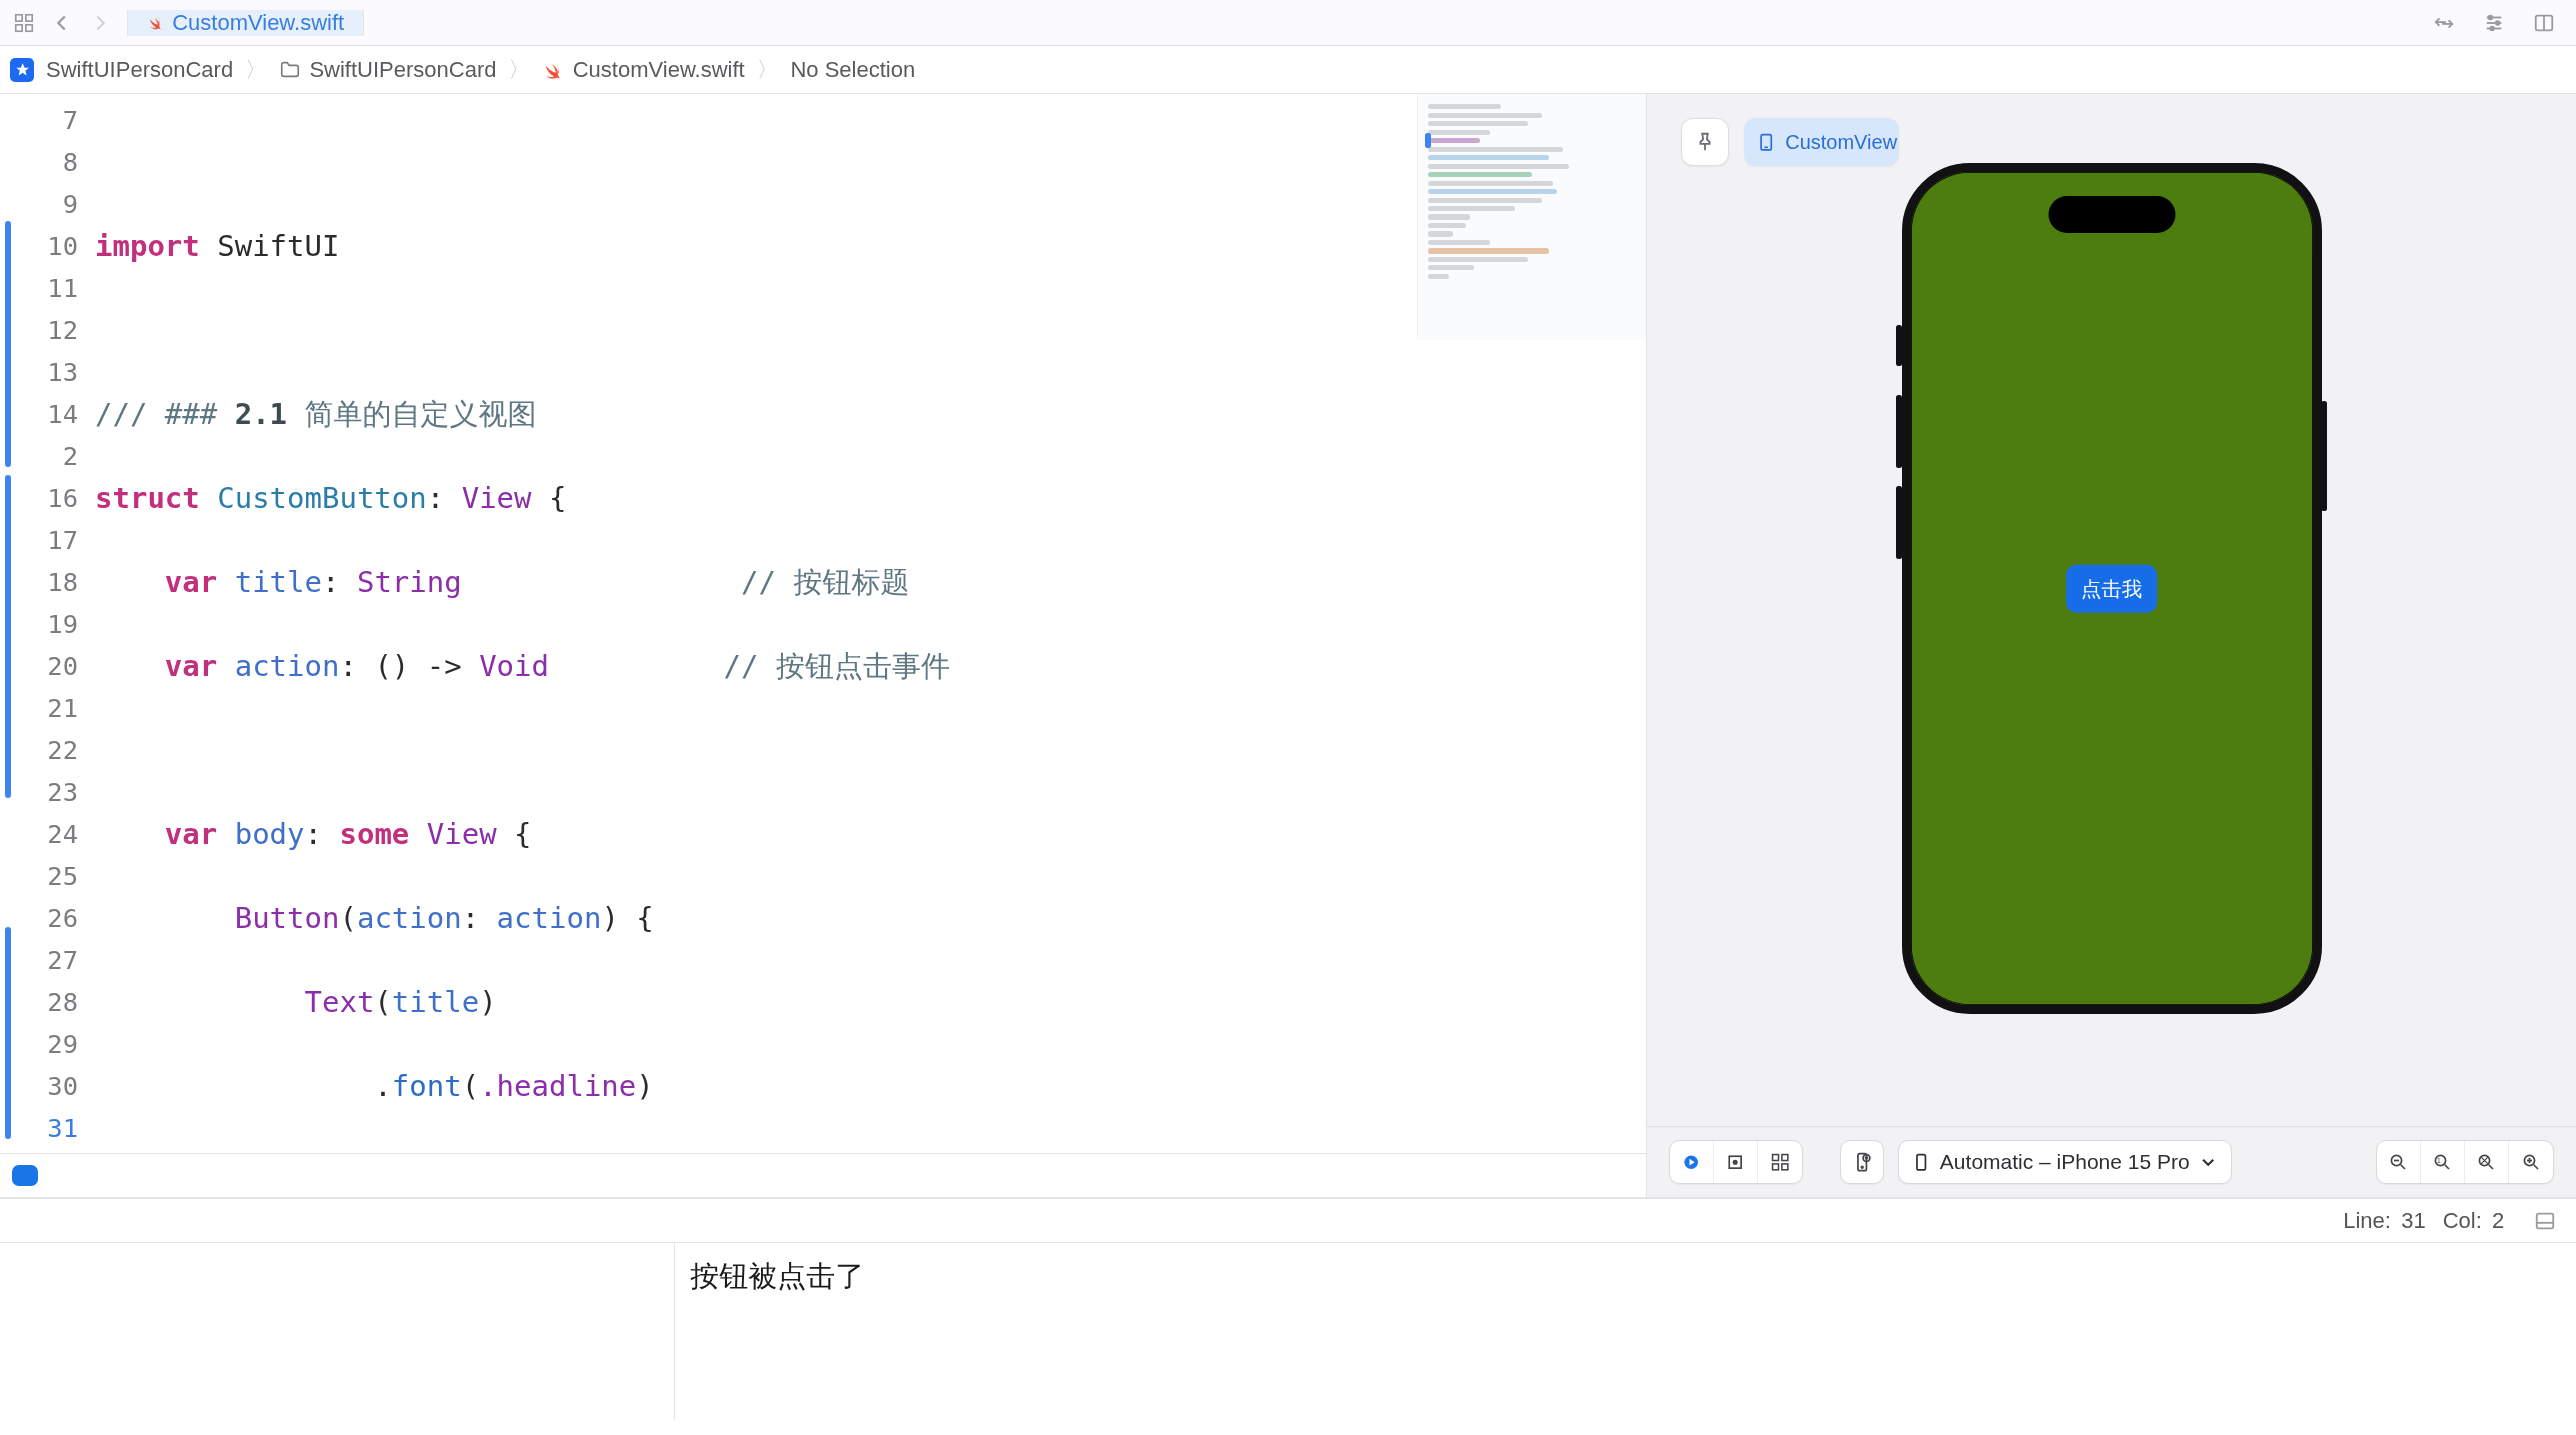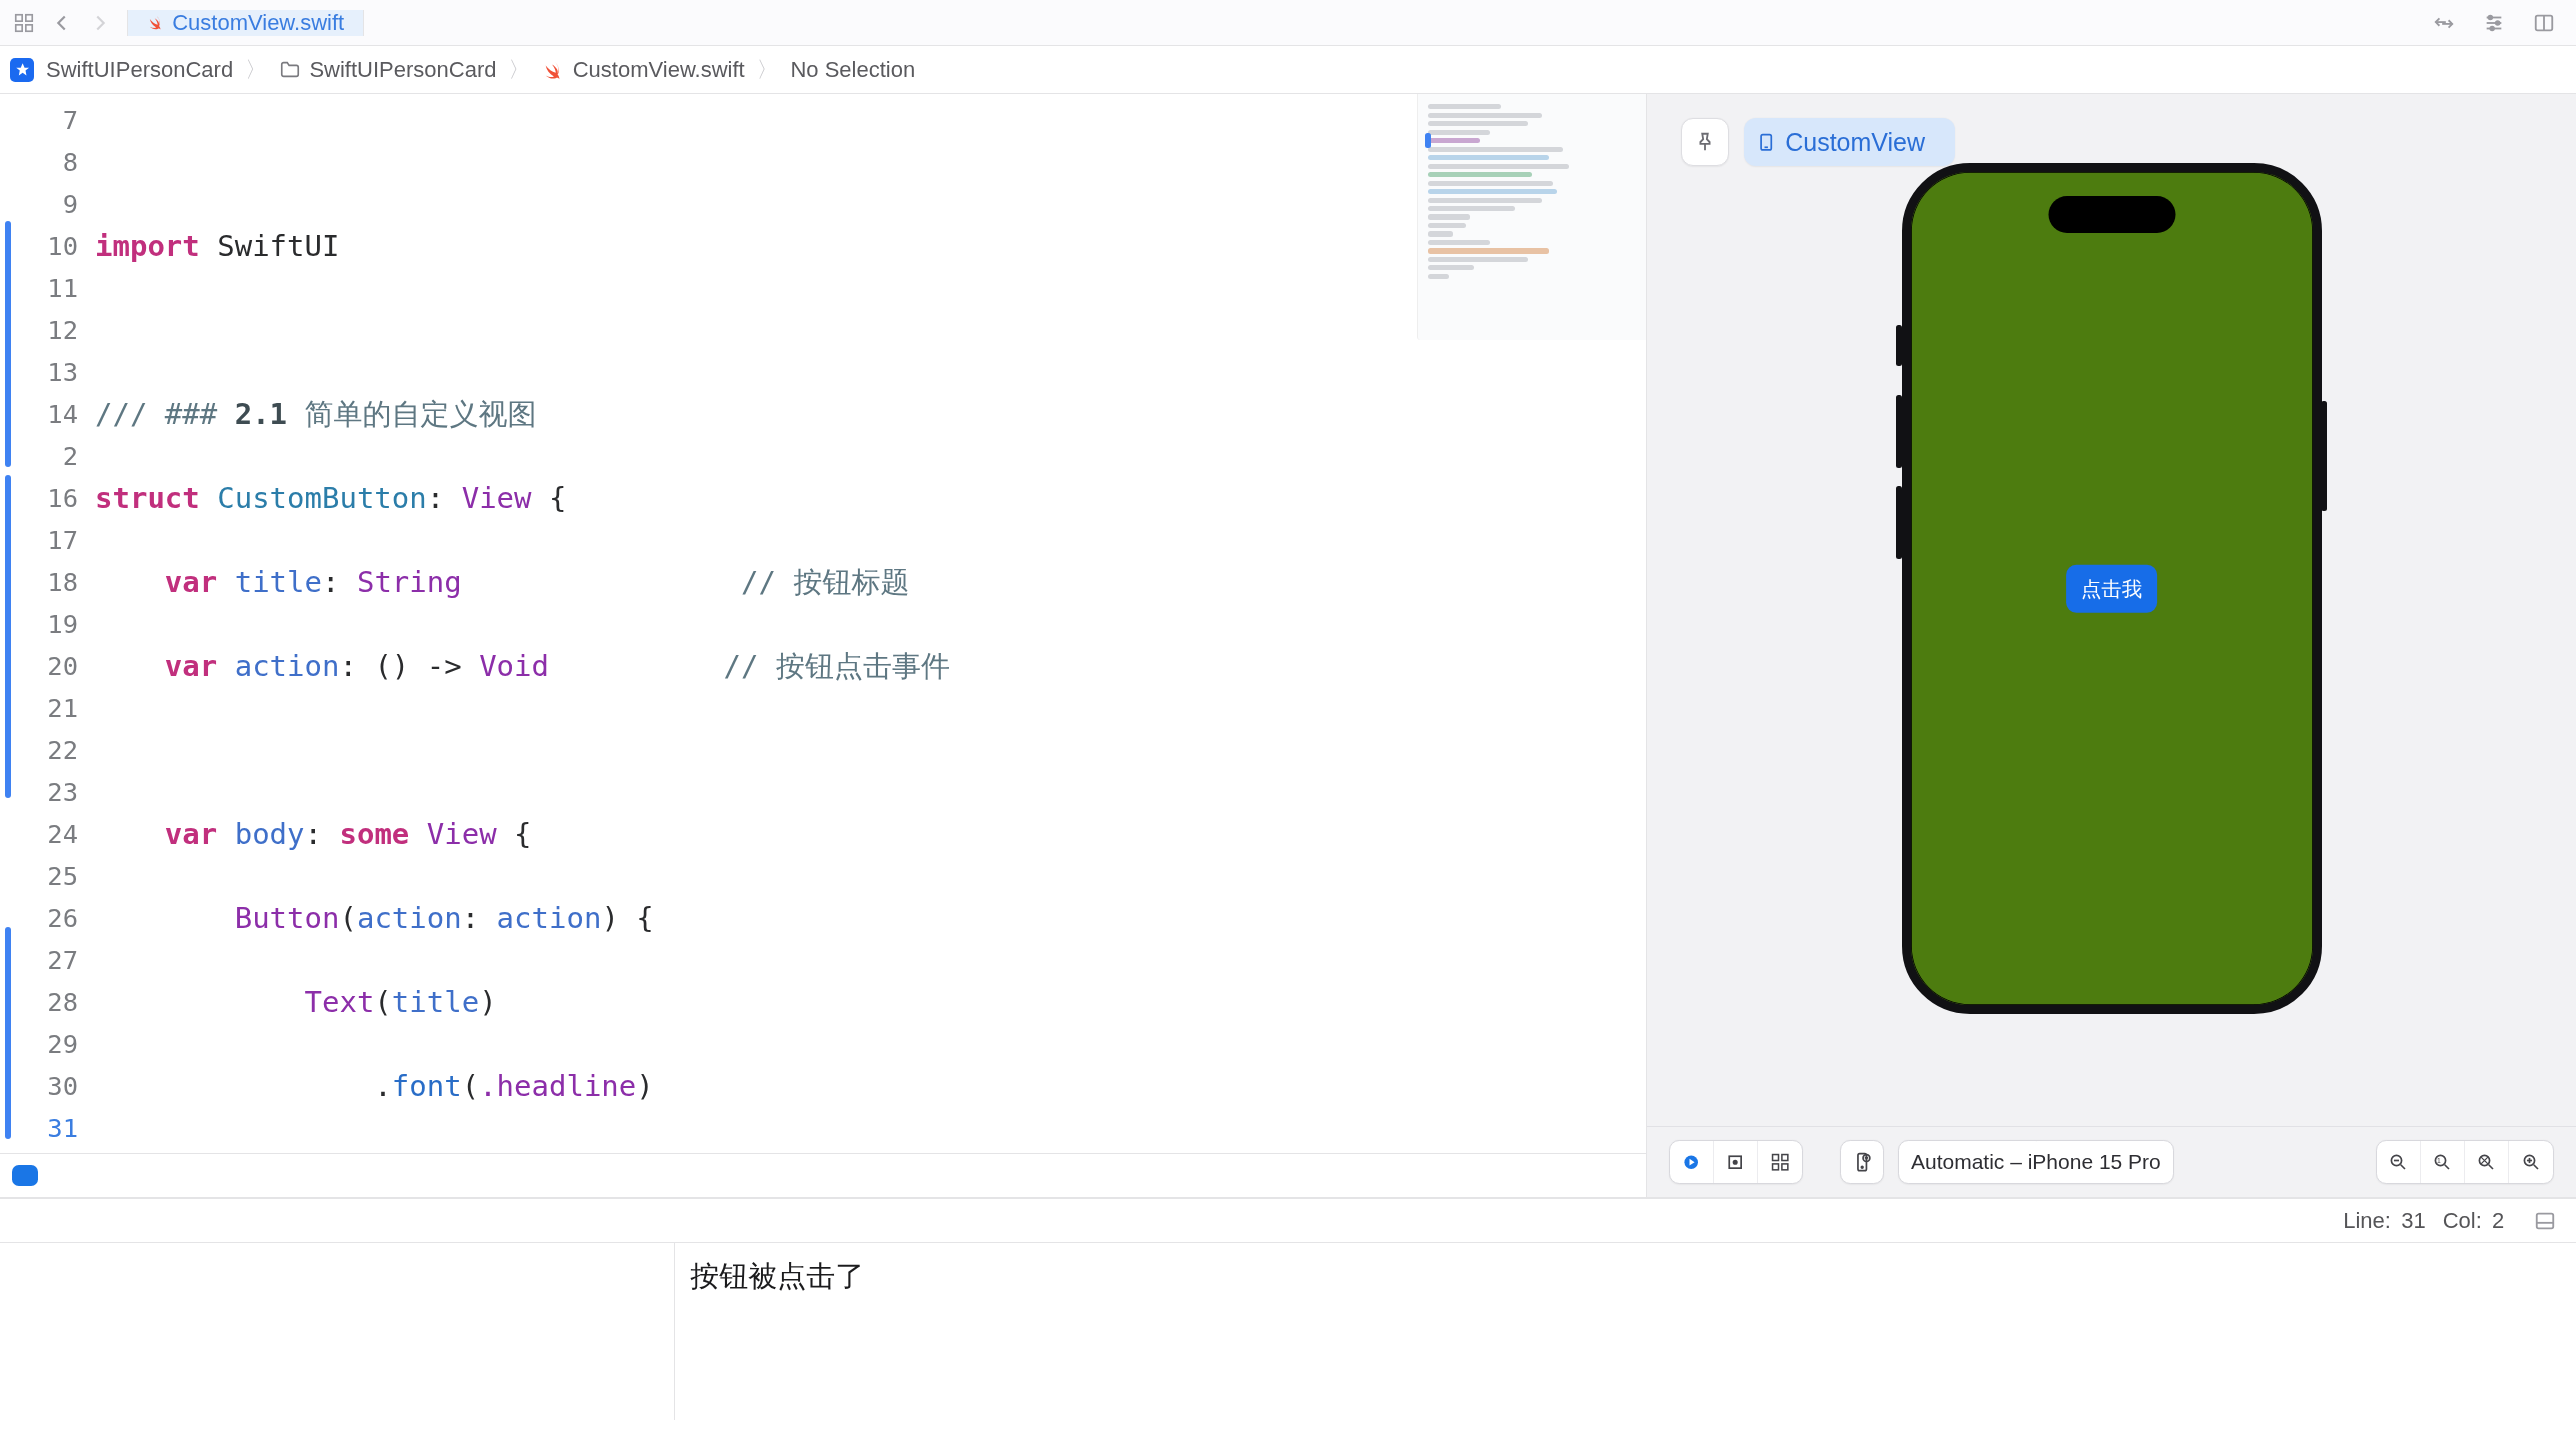--- a/index.html
+++ b/index.html
@@ -219,9 +219,9 @@
     height:48px; border-radius:12px;
     background: var(--pill-bg);
     display:inline-flex; align-items:center; gap:8.5px;
-    padding: 0 30px 0 12px;
+    padding: 0 2px 0 12px;
     color: var(--pill-text);
-    font-size: 25px;
+    font-size: 20px;
     font-weight: 500;
     box-shadow: 0 0.8px 1.7px rgba(0,0,0,.06);
   }

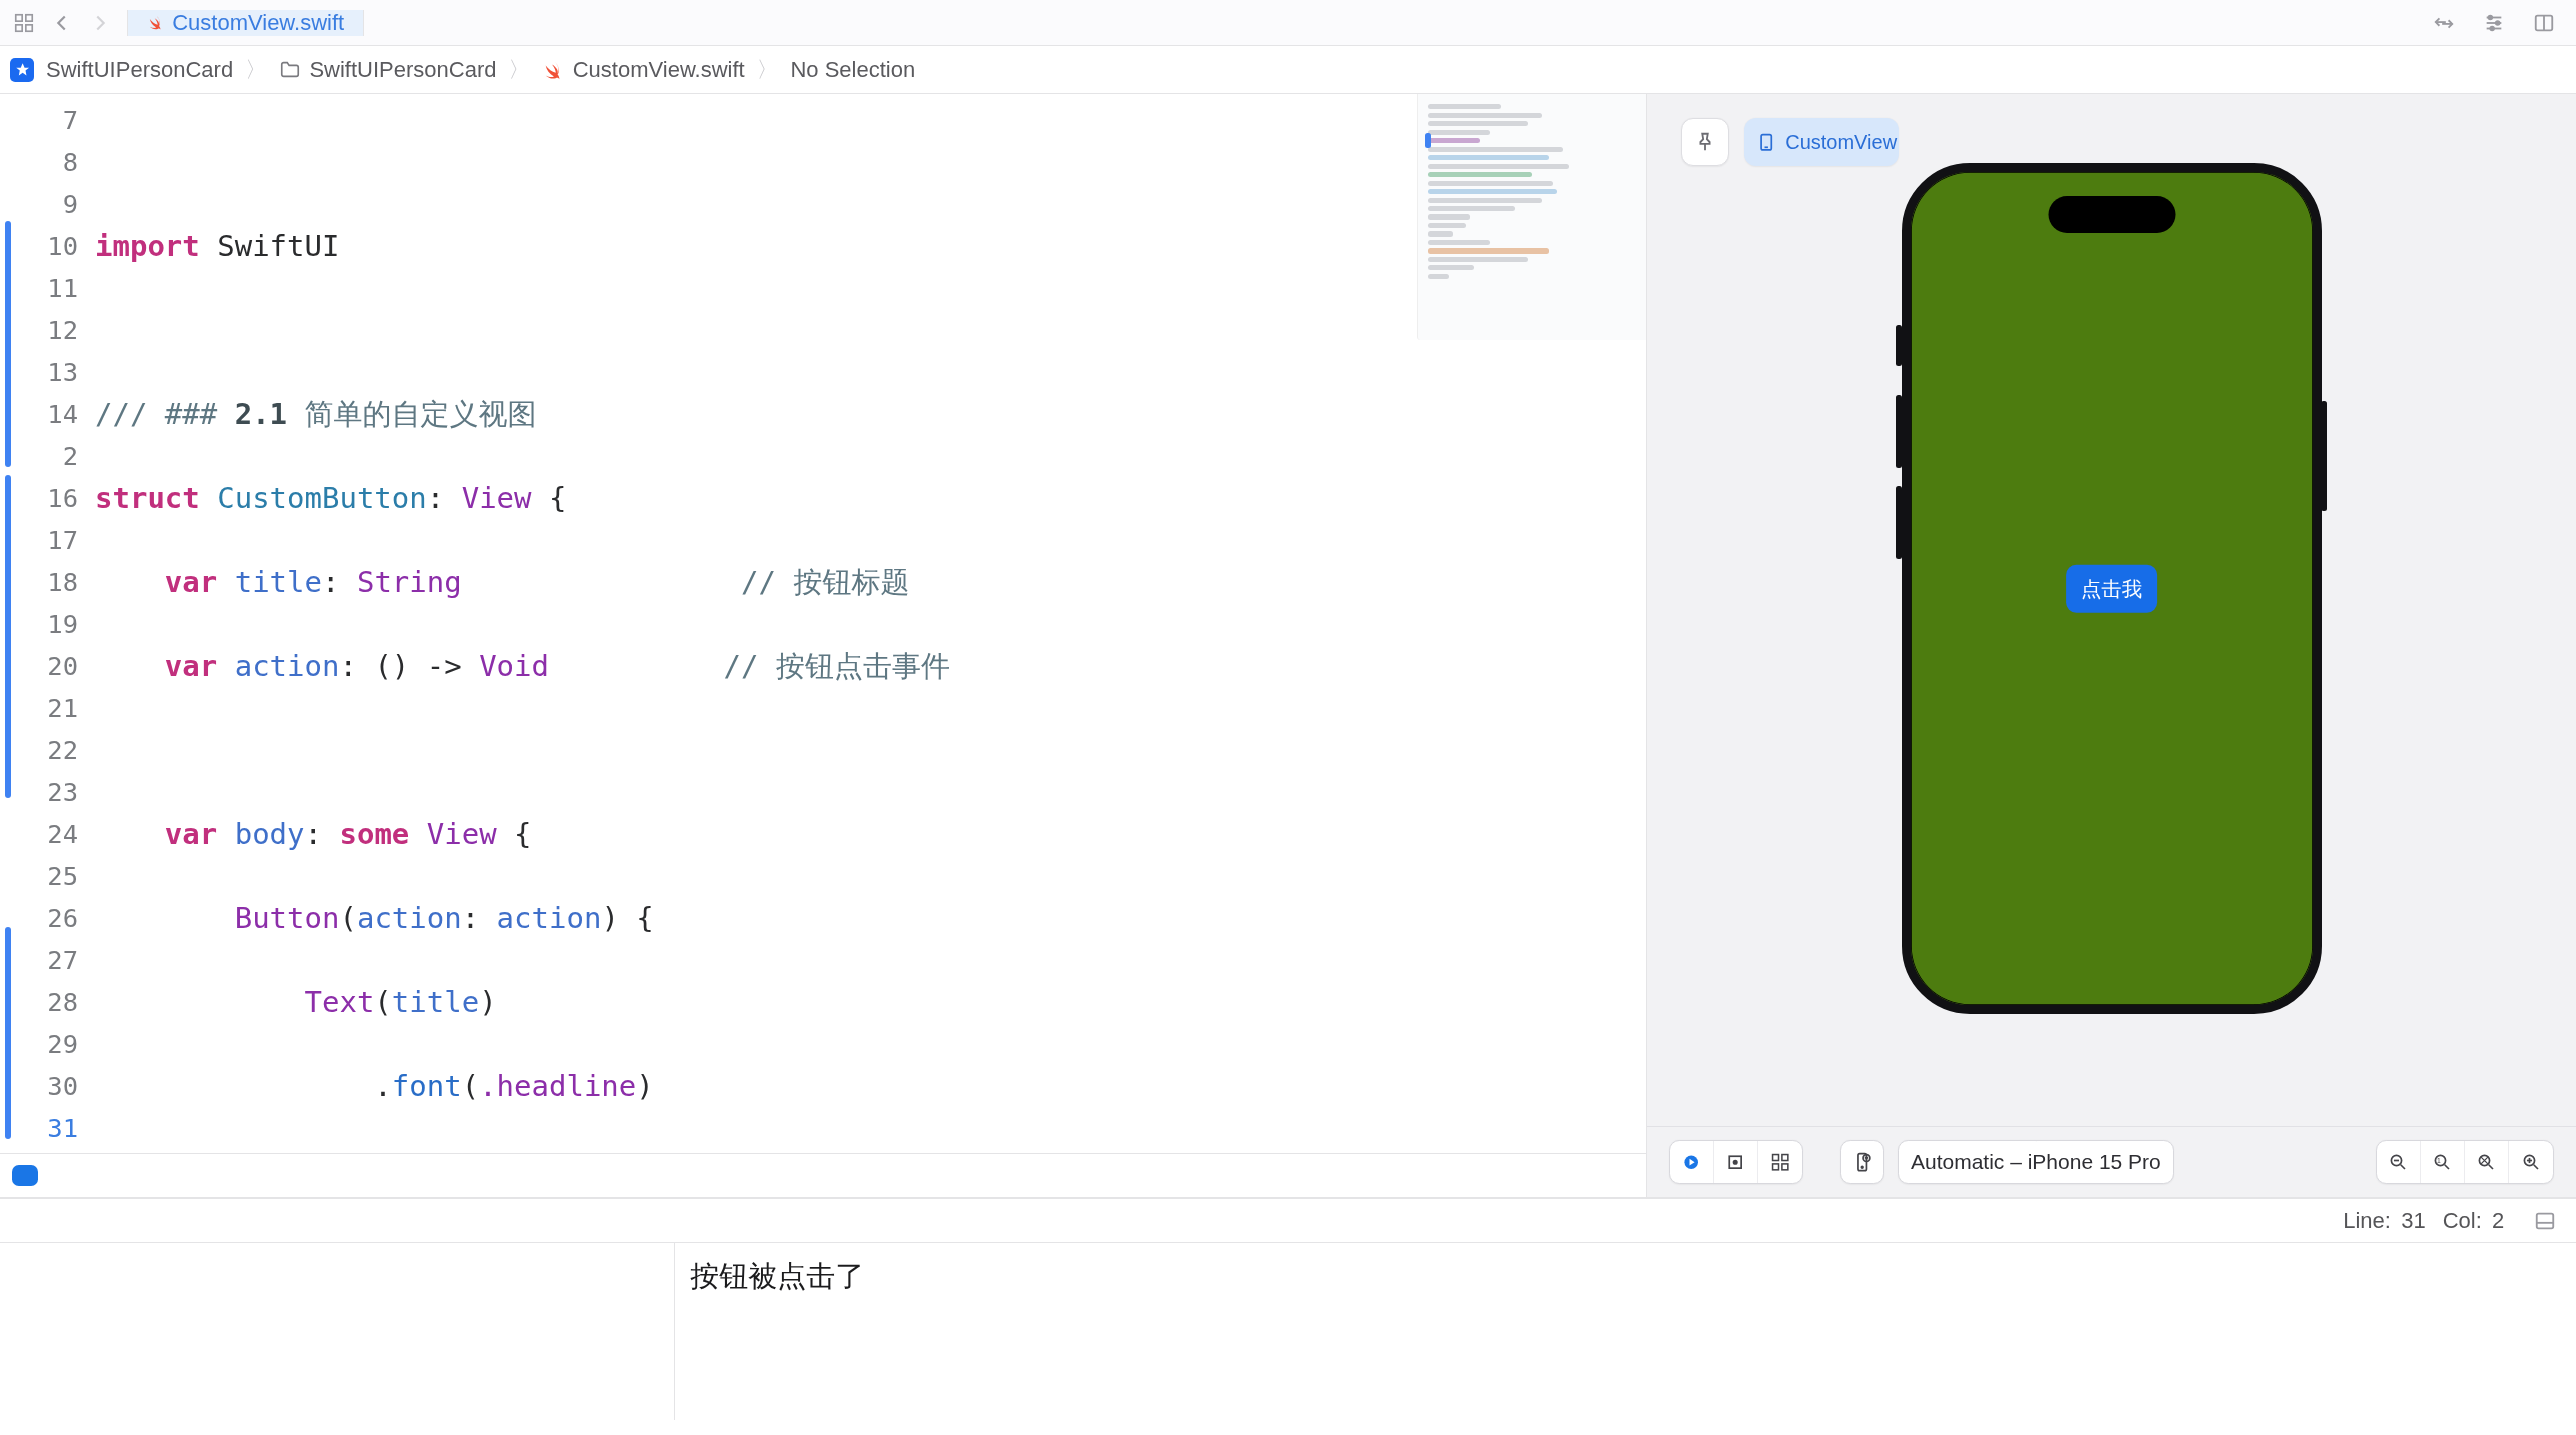--- a/index.html
+++ b/index.html
@@ -290,7 +290,7 @@
   .chip.group { gap:0; padding:0; }
   .chip.group .seg { width:44px; height:100%; display:inline-flex; align-items:center; justify-content:center; border-right:0.8px solid #ececef; }
   .chip.group .seg:last-child { border-right:none; }
-  .chip.device { padding:0 12px 0 12px; gap:8.5px; font-size:21px; color:#2e2e33;flex-direction:column; }
+  .chip.device { padding:0 12px 0 12px; gap:8.5px; font-size:21px; color:#2e2e33; }
   .chip svg { width:20.4px; height:20.4px; }
 
   .preview-bottom .grow { flex:1; }

